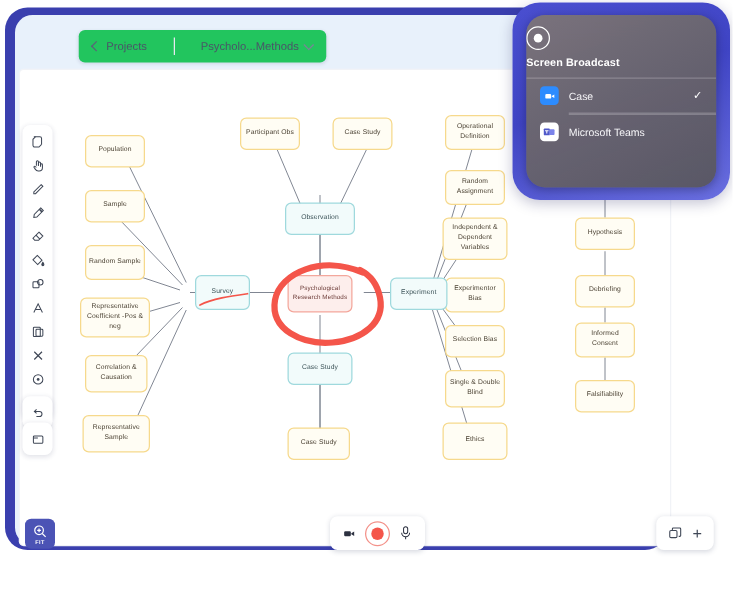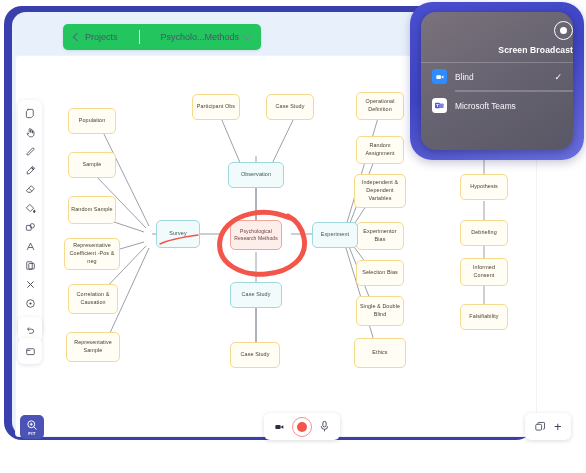--- a/index.html
+++ b/index.html
@@ -84,7 +84,7 @@
       border-radius:15px;overflow:hidden;
       background:linear-gradient(150deg,rgba(126,118,118,.93) 0%,rgba(104,99,104,.93) 55%,rgba(88,86,92,.93) 100%);
       backdrop-filter:blur(8px);box-shadow:0 2px 8px rgba(0,0,0,.28);}
-  #bc-head{padding:9px 0 7px;display:flex;flex-direction:column;align-items:flex-end;gap:5px;}
+  #bc-head{padding:9px 0 7px;display:flex;flex-direction:column;align-items:flex-start;gap:5px;}
   #bc-rec-icon{width:17px;height:17px;border-radius:50%;border:1.4px solid #ffffff;
       display:flex;align-items:center;justify-content:center;}
   #bc-rec-icon i{width:7px;height:7px;border-radius:50%;background:#ffffff;display:block;}

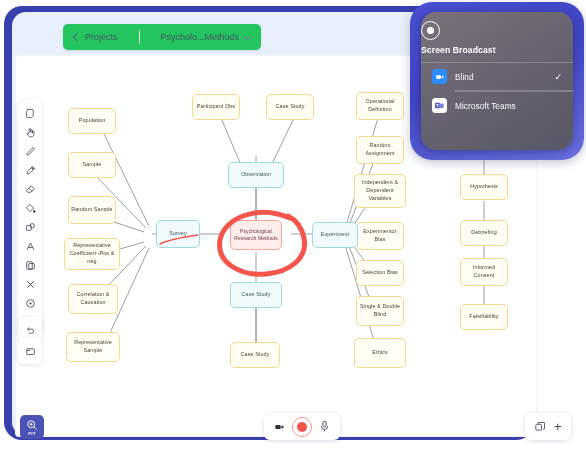--- a/index.html
+++ b/index.html
@@ -348,7 +348,7 @@
           <path d="M10.2 7.6l3.3-1.9v4.6l-3.3-1.9z"></path>
         </svg>
     </span>
-    <span class="bc-label">Blind</span>
+    <span class="bc-label">Case</span>
     <span class="bc-check">✓</span>
   </div>
   <div class="bc-divider" style="margin-left:34px;"></div>

